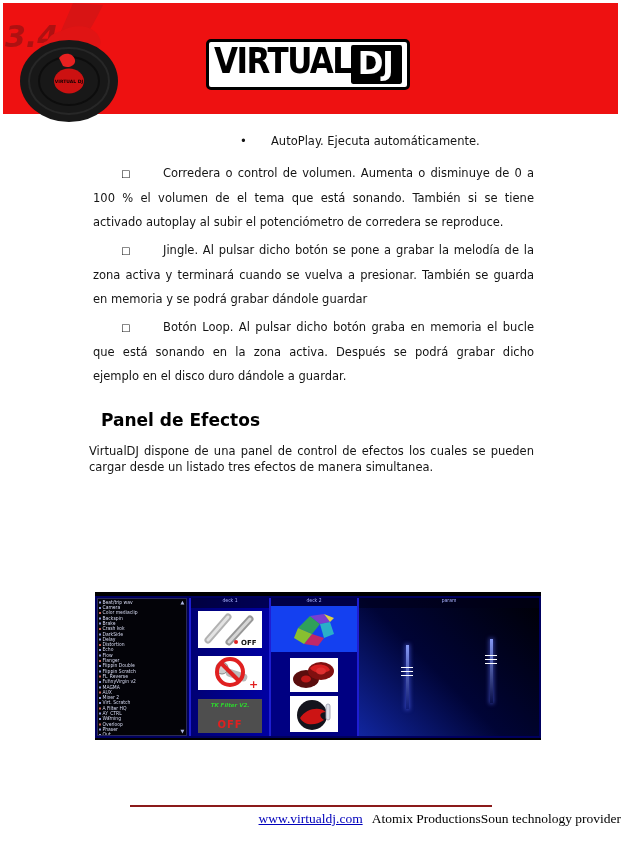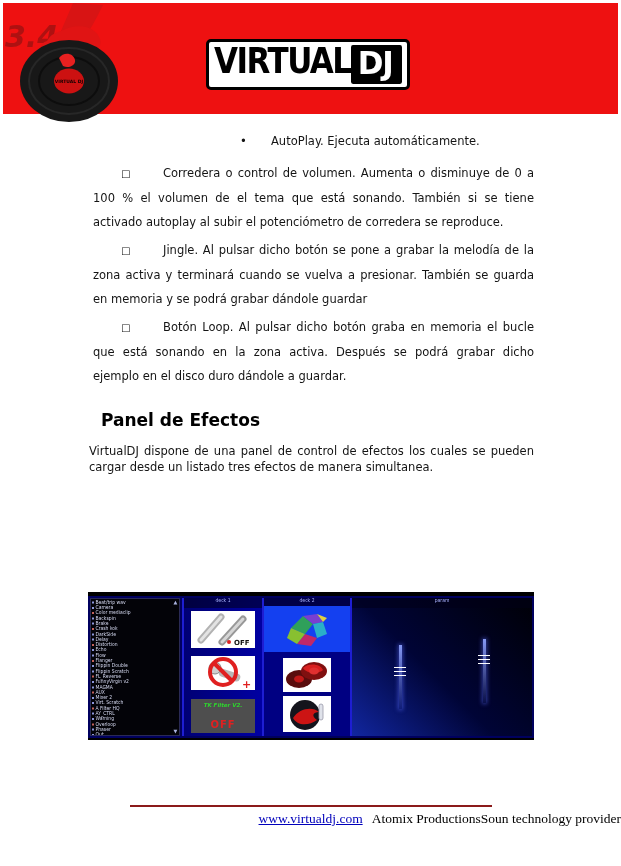--- a/index.html
+++ b/index.html
@@ -27,7 +27,7 @@
   .intro{font-size:11.5px;line-height:16px;text-align:justify;margin:0;}
 
   
-  .fx-panel{position:absolute;left:88px;top:592px;width:446px;height:148px;box-sizing:border-box;
+  .fx-panel{position:absolute;left:95px;top:592px;width:446px;height:148px;box-sizing:border-box;
         background:#00005f;border-top:4px solid #000;border-bottom:2px solid #000;padding-left:37px;}
   .fx-list{position:absolute;left:2px;top:2px;width:90px;height:138px;background:#030308;
         border:1px solid #2a2a55;box-sizing:border-box;overflow:hidden;}

